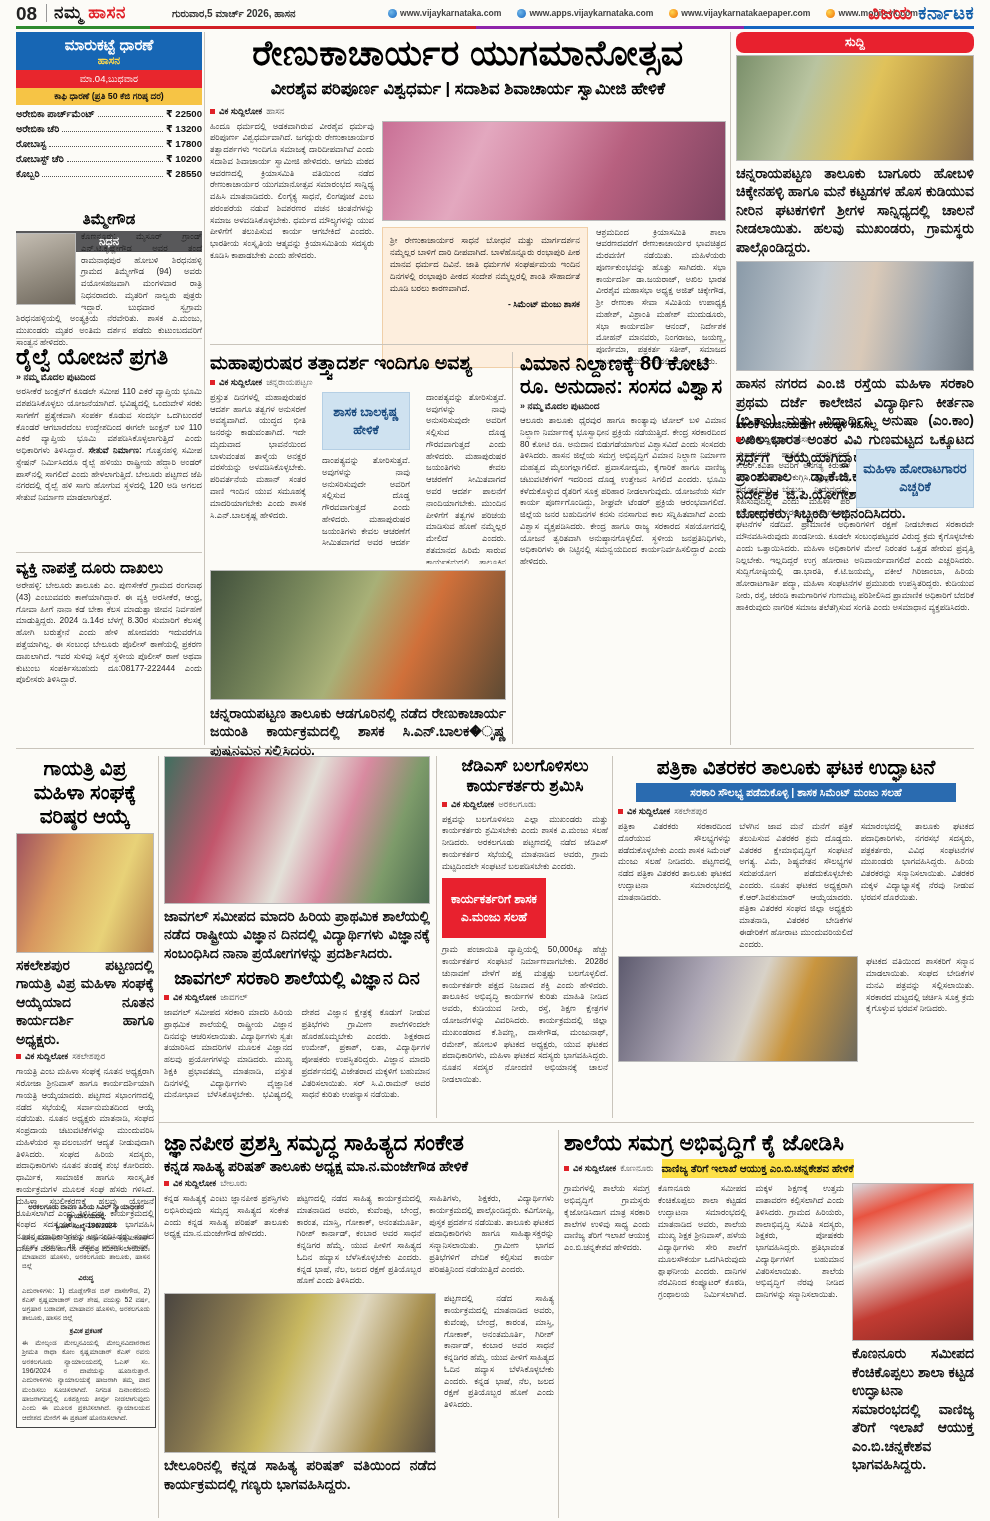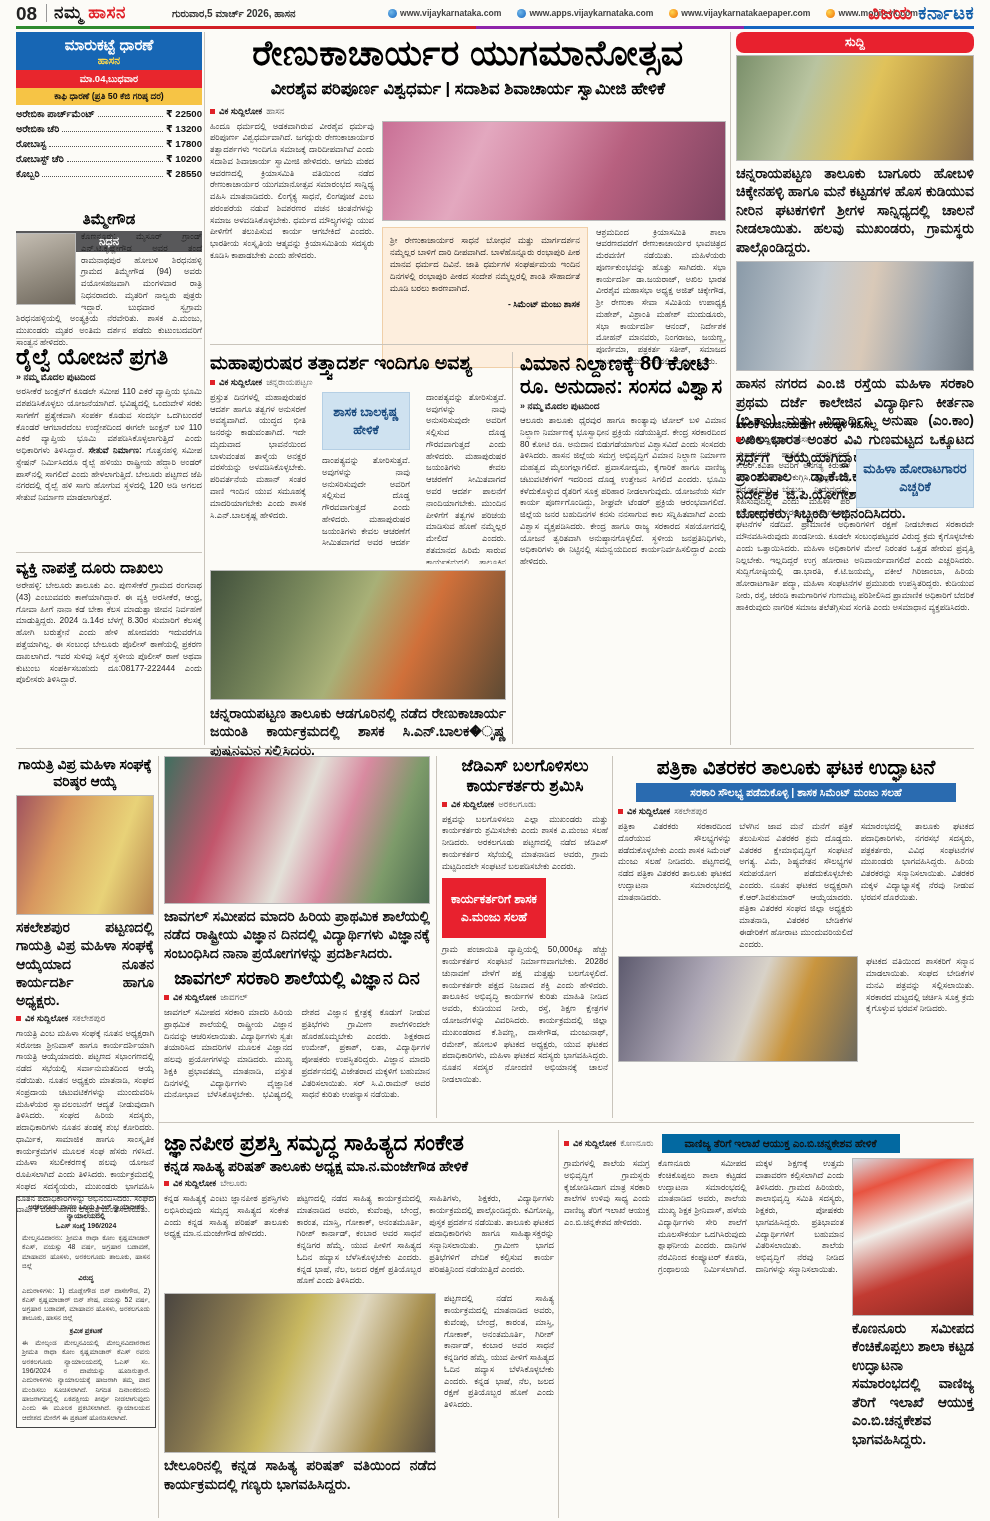--- a/index.html
+++ b/index.html
@@ -48,7 +48,7 @@
   .mk-head{background:#1766b4;color:#fff;text-align:center;padding:5px 2px 3px;}
   .mk-title{font-size:15px;font-weight:bold;line-height:1.1;}
   .mk-city{font-size:10.5px;font-weight:bold;color:#ffd94d;}
-  .mk-red{background:#e8262d;color:#fff;font-size:9.5px;font-weight:bold;text-align:center;padding:3px 0;}
+  .mk-red{background:#e8262d;color:#fff;font-size:9.5px;font-weight:normal;text-align:center;padding:3px 0;}
   .mk-yellow{background:#f6c445;color:#111;font-size:8.8px;font-weight:bold;text-align:center;padding:3px 0;}
   .mk-row{display:flex;align-items:baseline;font-size:9.6px;font-weight:bold;margin-top:3px;}
   .mk-row .lead{flex:1;border-bottom:1px dotted #555;margin:0 3px;height:8px;}

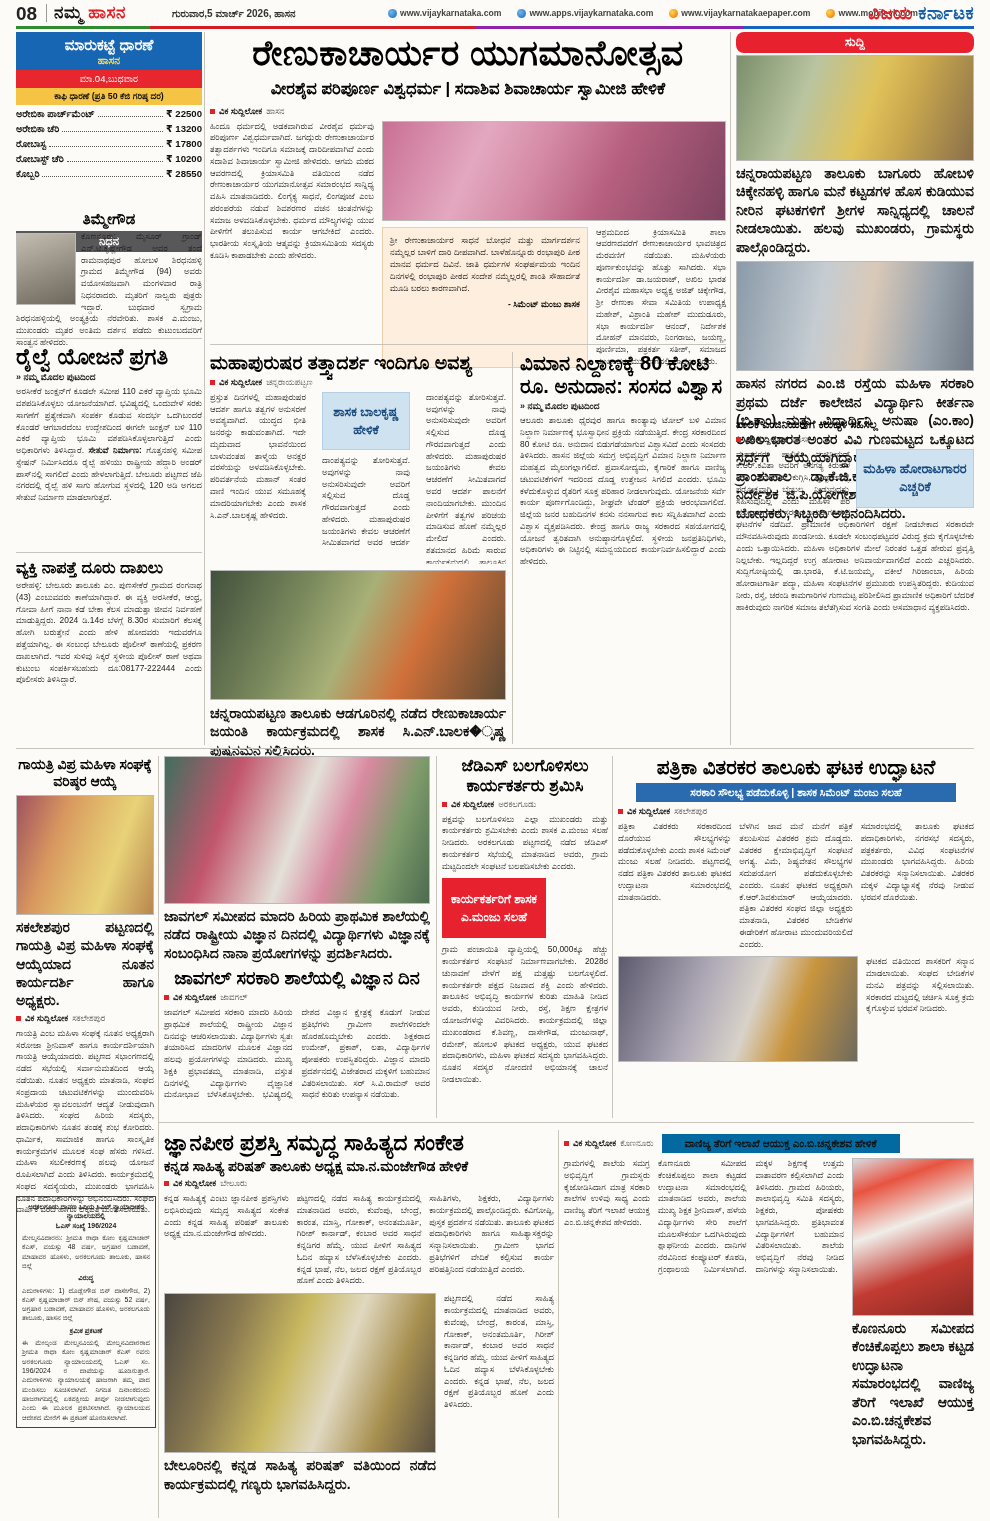--- a/index.html
+++ b/index.html
@@ -36,7 +36,7 @@
   .hl-main{font-size:35px;font-weight:bold;text-align:center;line-height:1.1;letter-spacing:.5px;color:#000;}
   .hl-sub{font-size:16.5px;font-weight:bold;text-align:center;color:#000;}
   .hl-sec{font-size:19px;font-weight:bold;color:#000;line-height:1.15;}
-  .hl-med{font-size:14px;font-weight:bold;color:#000;line-height:1.2;}
+  .hl-med{font-size:20px;font-weight:bold;color:#000;line-height:1.2;}
   .contmark{font-size:9px;font-weight:bold;color:#222;margin:3px 0;}
   .bluebox{background:#cfe2f0;color:#16477c;font-weight:bold;text-align:center;
            padding:10px 6px;font-size:12.5px;line-height:1.45;border:1px solid #b5cfe4;}

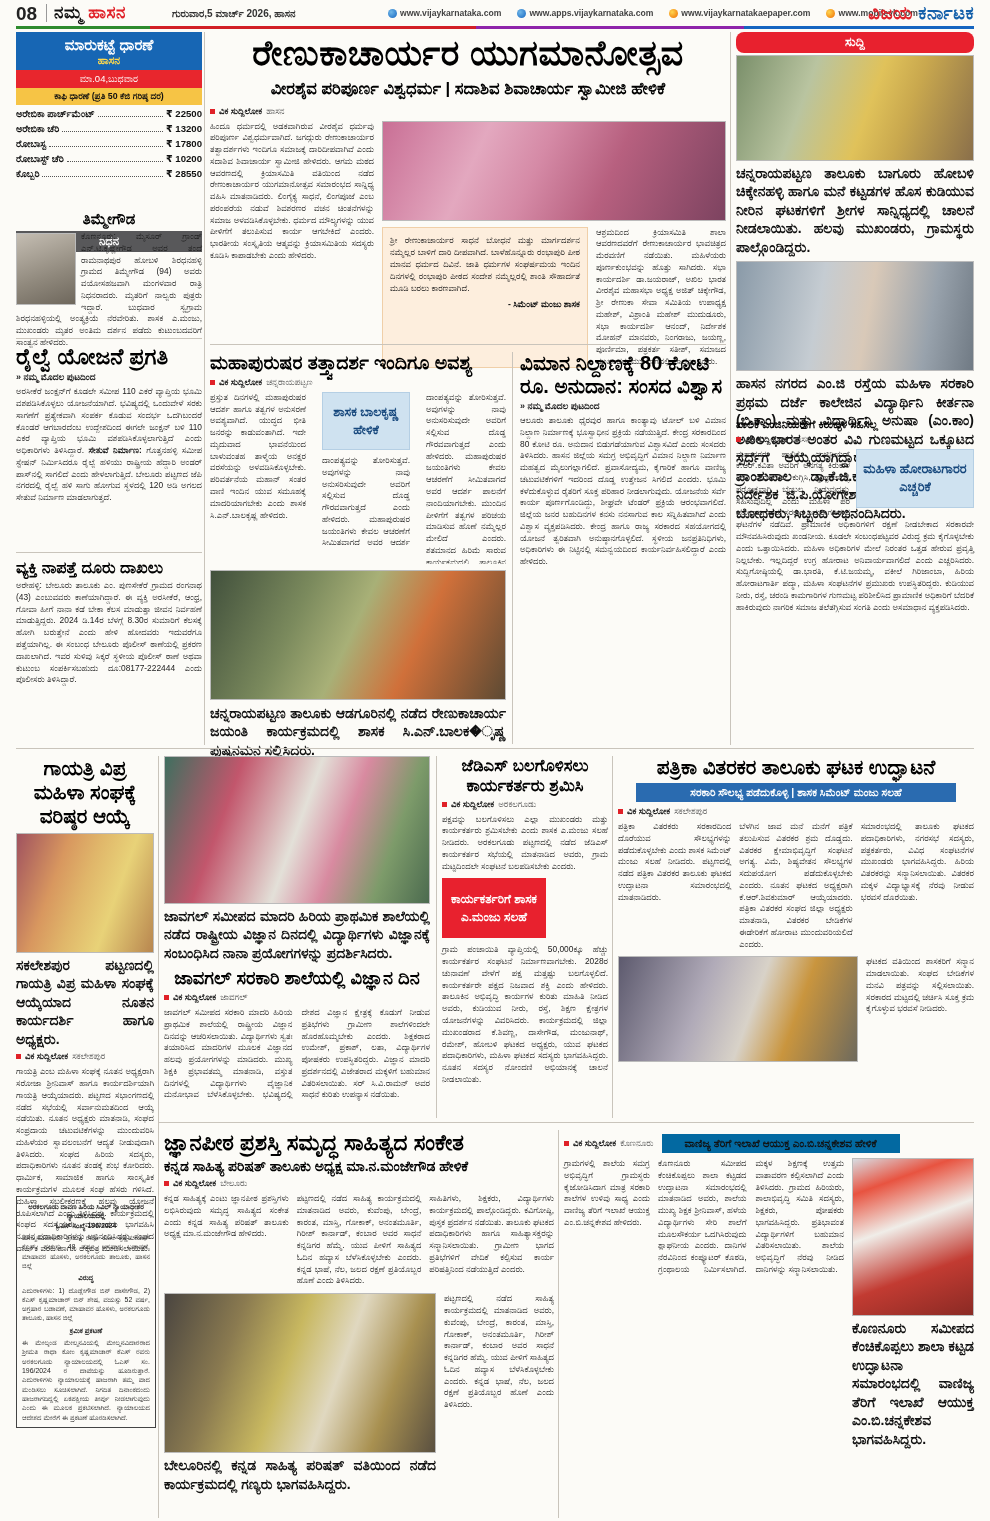--- a/index.html
+++ b/index.html
@@ -323,6 +323,7 @@
   <div class="abs vdiv" style="left:558px;top:1130px;height:388px;"></div>
 
   <div class="abs" style="left:564px;top:1130px;width:410px;">
+    <div class="hl-sec" style="font-size:22px;">ಶಾಲೆಯ ಸಮಗ್ರ ಅಭಿವೃದ್ಧಿಗೆ ಕೈ ಜೋಡಿಸಿ</div>
     <div style="display:flex;align-items:center;gap:8px;margin-top:4px;">
       <div class="byline" style="margin:0;">
         <span class="sq"></span>

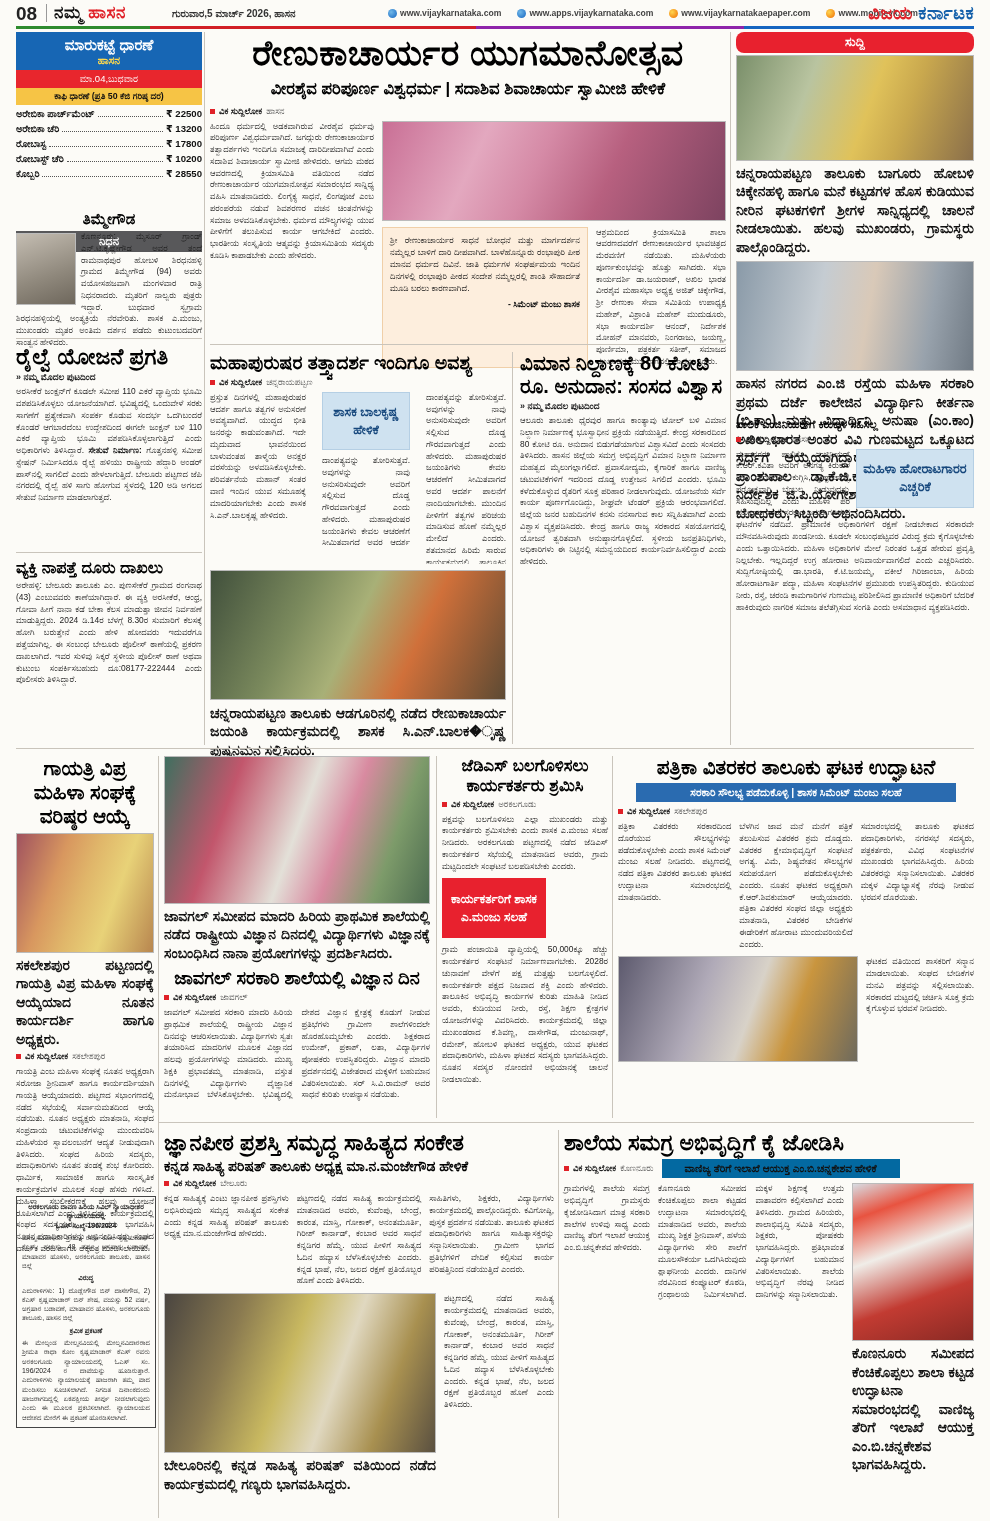--- a/index.html
+++ b/index.html
@@ -55,7 +55,7 @@
   .nidhan{background:#58585a;color:#fff;font-size:11.5px;font-weight:bold;text-align:center;padding:4px 0;}
   .newsbar{background:#e8212e;color:#fff;font-size:12.5px;font-weight:bold;text-align:center;padding:3px 0;border-radius:8px;}
   .subbar-blue{background:#2a6bb0;color:#fff;font-size:10.5px;font-weight:bold;text-align:center;padding:3px 4px;}
-  .yellowtag{background:#0369a1;color:#111;font-size:10.5px;font-weight:bold;padding:3px 23px;display:inline-block;}
+  .yellowtag{background:#fde047;color:#111;font-size:10.5px;font-weight:bold;padding:3px 0;display:inline-block;}
   .notice{border:1px solid #444;padding:5px;font-size:6.9px;line-height:1.35;text-align:justify;color:#222;}
   .notice .c{text-align:center;font-weight:bold;display:block;}
   .notice .t{text-align:center;font-weight:bold;display:block;margin:3px 0;}

